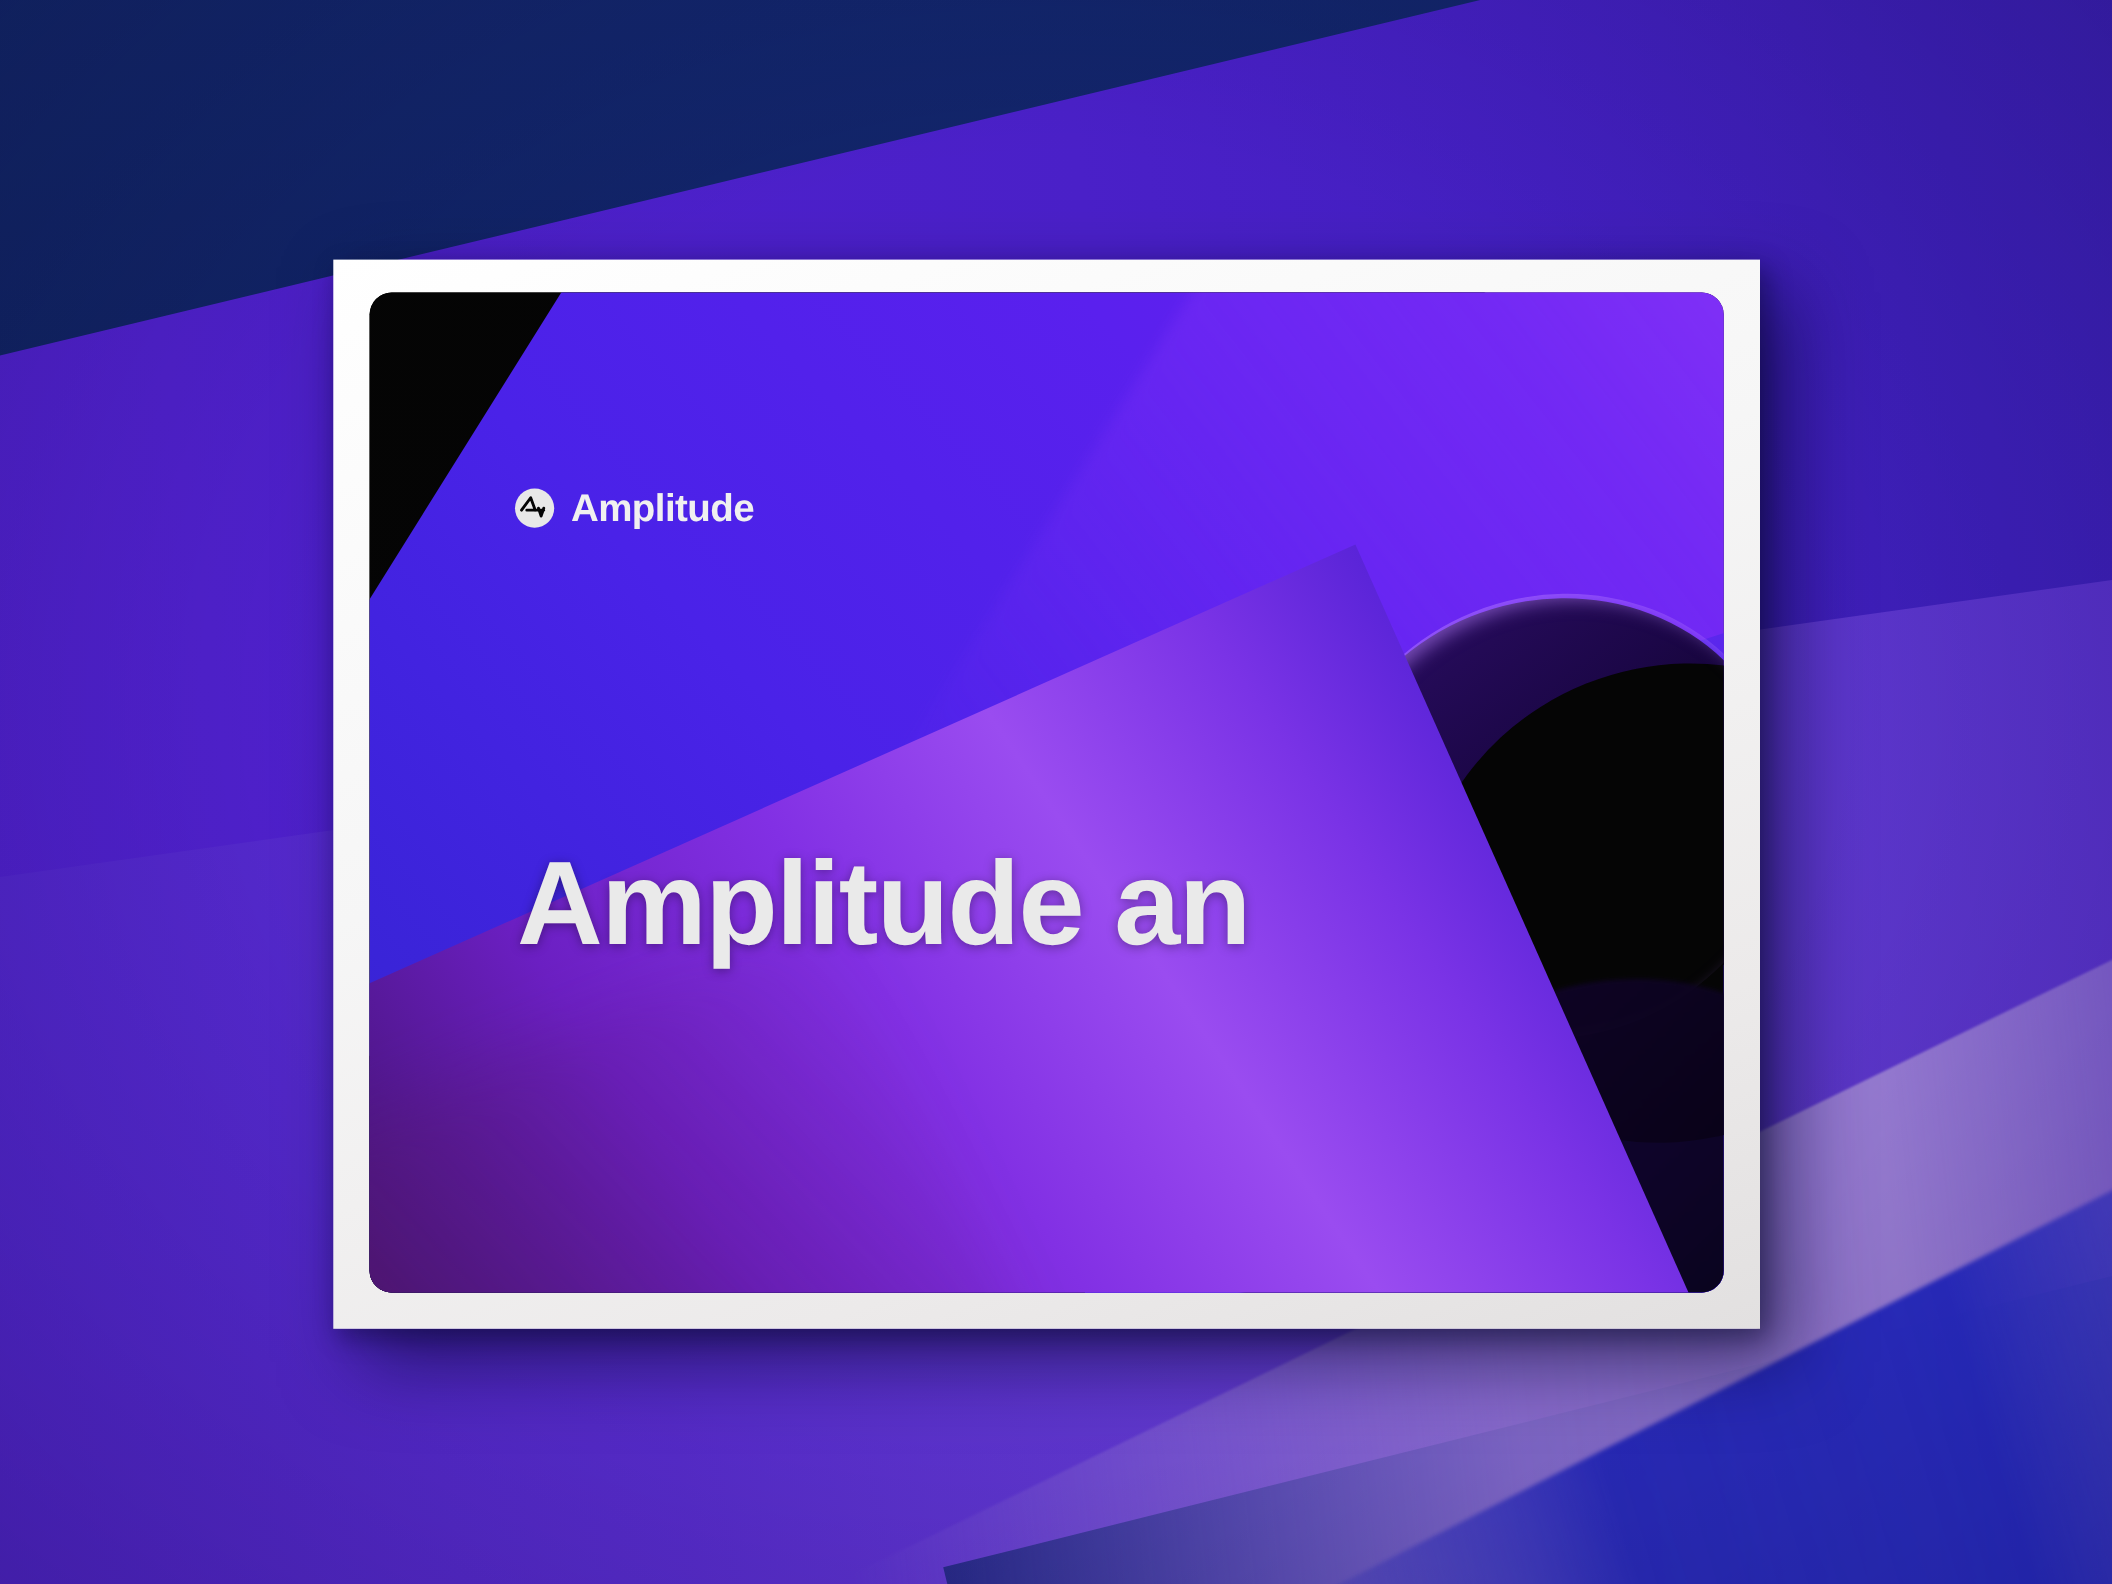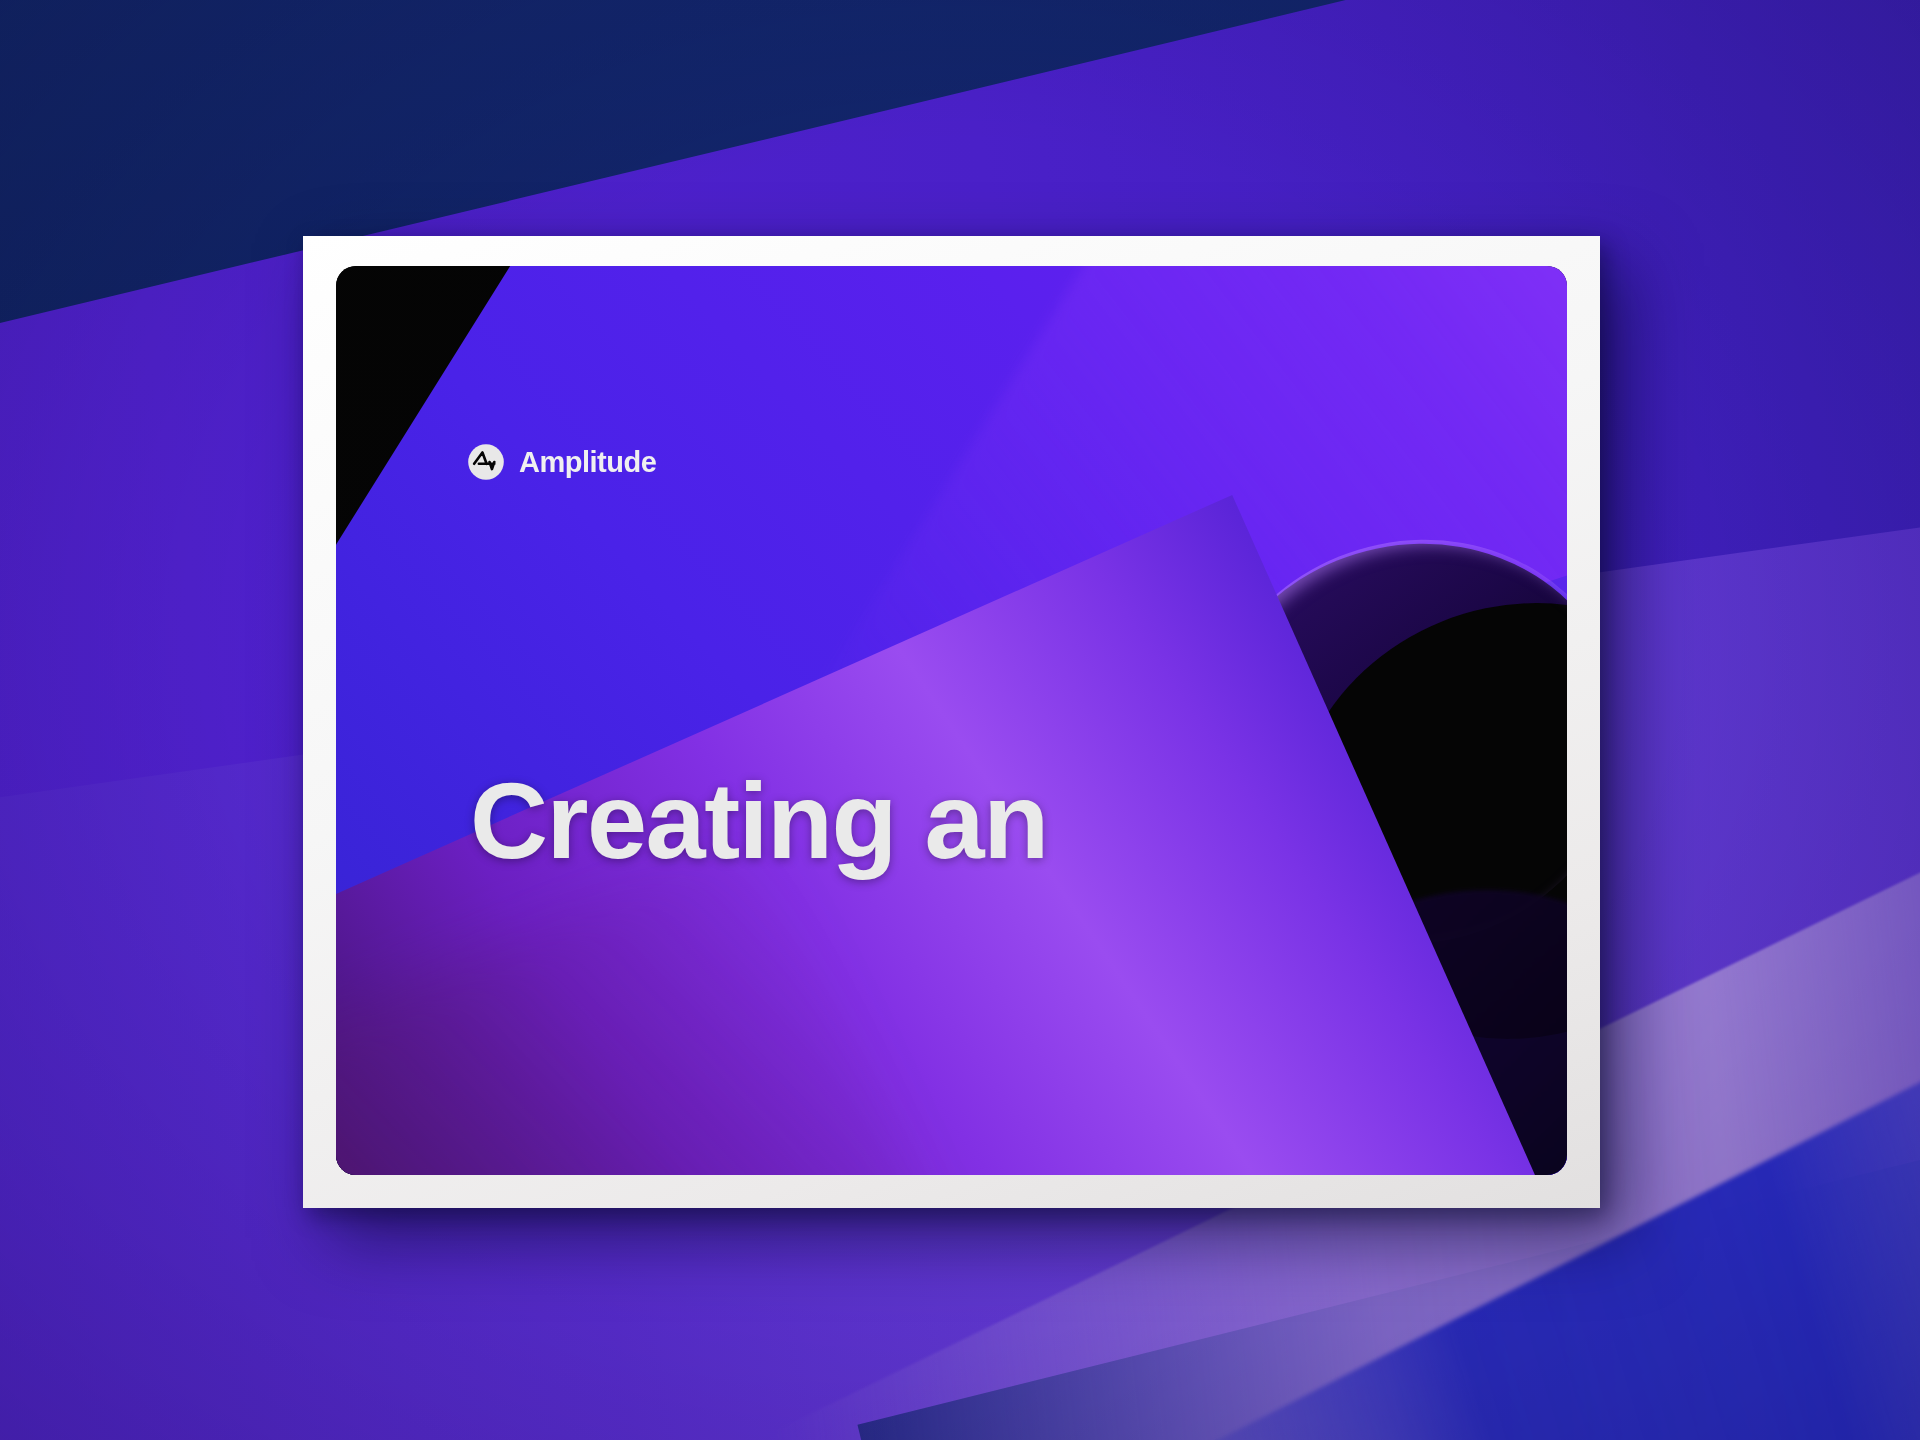--- a/index.html
+++ b/index.html
@@ -260,7 +260,7 @@
   }
   .brand-name {
     color: #f0f0f0;
-    font-size: 29px;
+    font-size: 35px;
     font-weight: bold;
     letter-spacing: -.5px;
     line-height: 1;

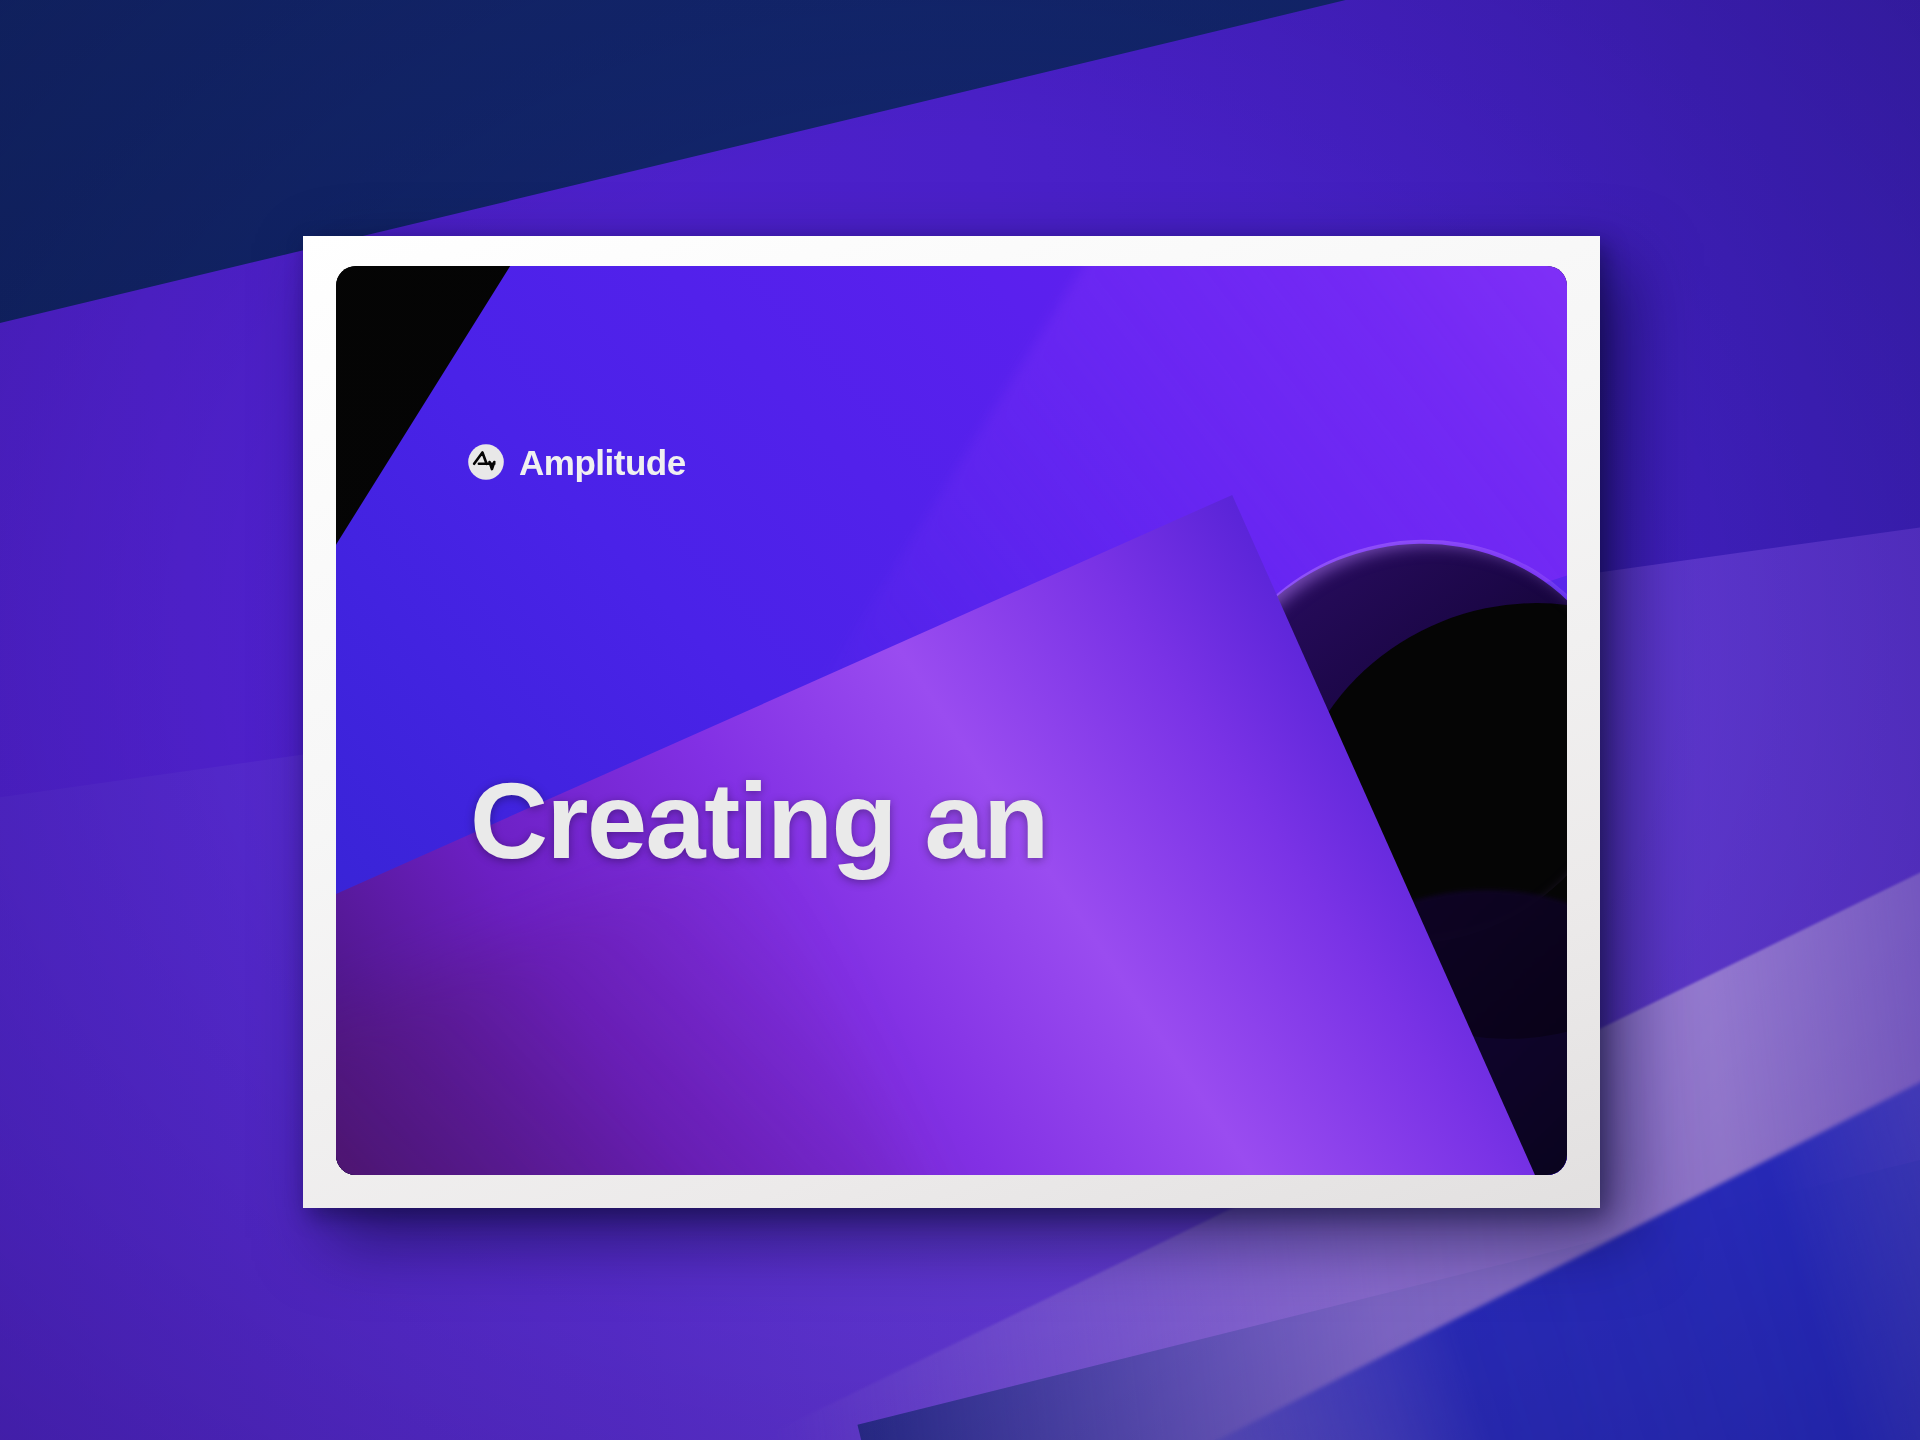--- a/index.html
+++ b/index.html
@@ -329,7 +329,7 @@
         </div>
 
         <div class="headline">
-          <span>Creating an</span>
+          <span>Amplitude an</span>
           
           
         </div>

